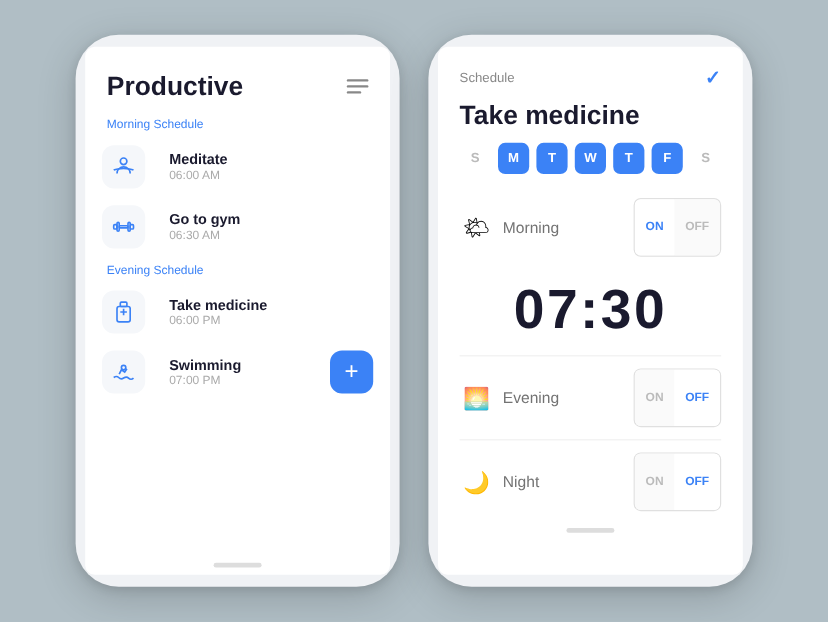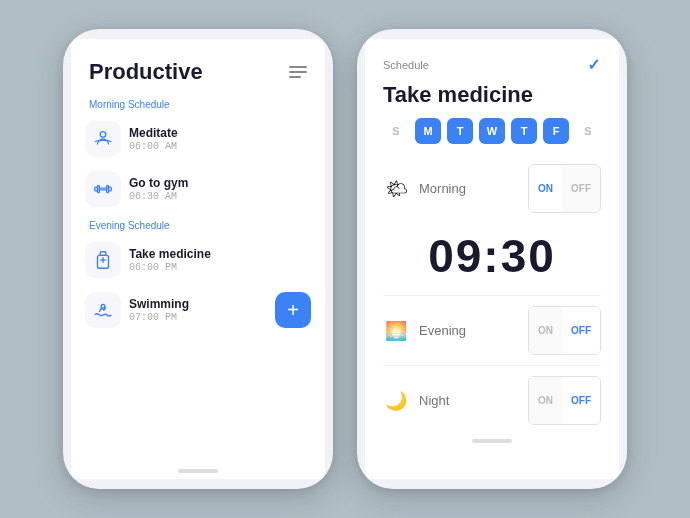--- a/index.html
+++ b/index.html
@@ -84,7 +84,7 @@
       display: flex;
       align-items: center;
       padding: 7px 14px;
-      gap: 8px;
+      gap: 20px;
       cursor: pointer;
       transition: background 0.15s;
     }

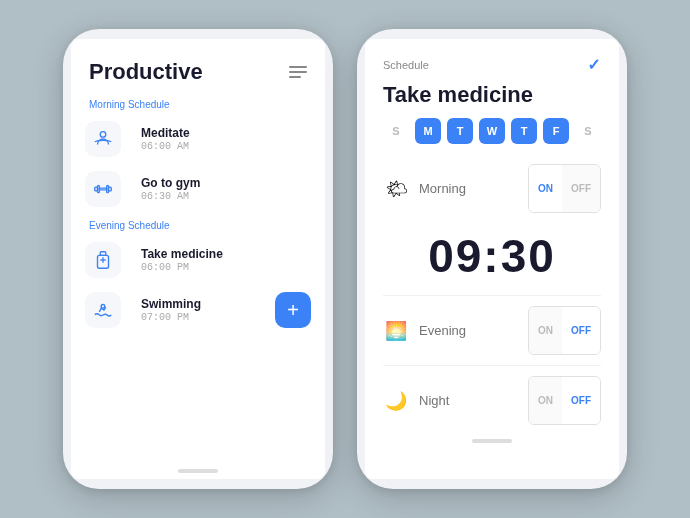--- a/index.html
+++ b/index.html
@@ -119,7 +119,6 @@
       font-size: 10px;
       color: #aaa;
       margin-top: 1px;
-      font-family: Liberation Mono, monospace;
     }
     .task-dots {
       display: flex;

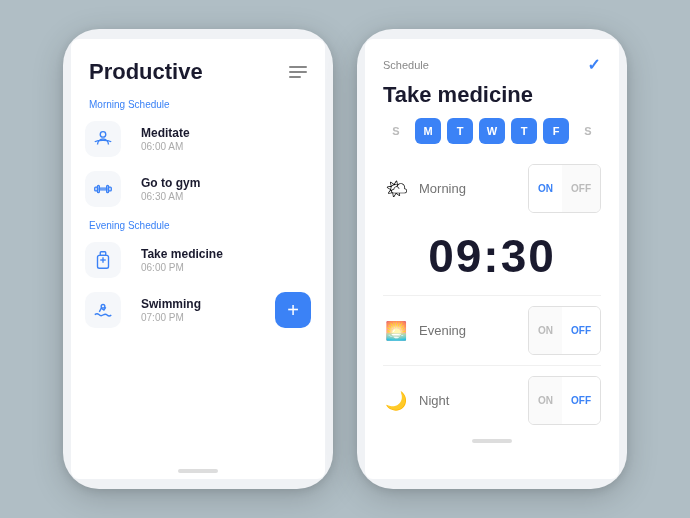--- a/index.html
+++ b/index.html
@@ -387,7 +387,7 @@
       </div>
     </div>
 
-    <div class="time-display">09:30</div>
+    <div class="time-display">07:30</div>
 
     <div class="divider"></div>
 

